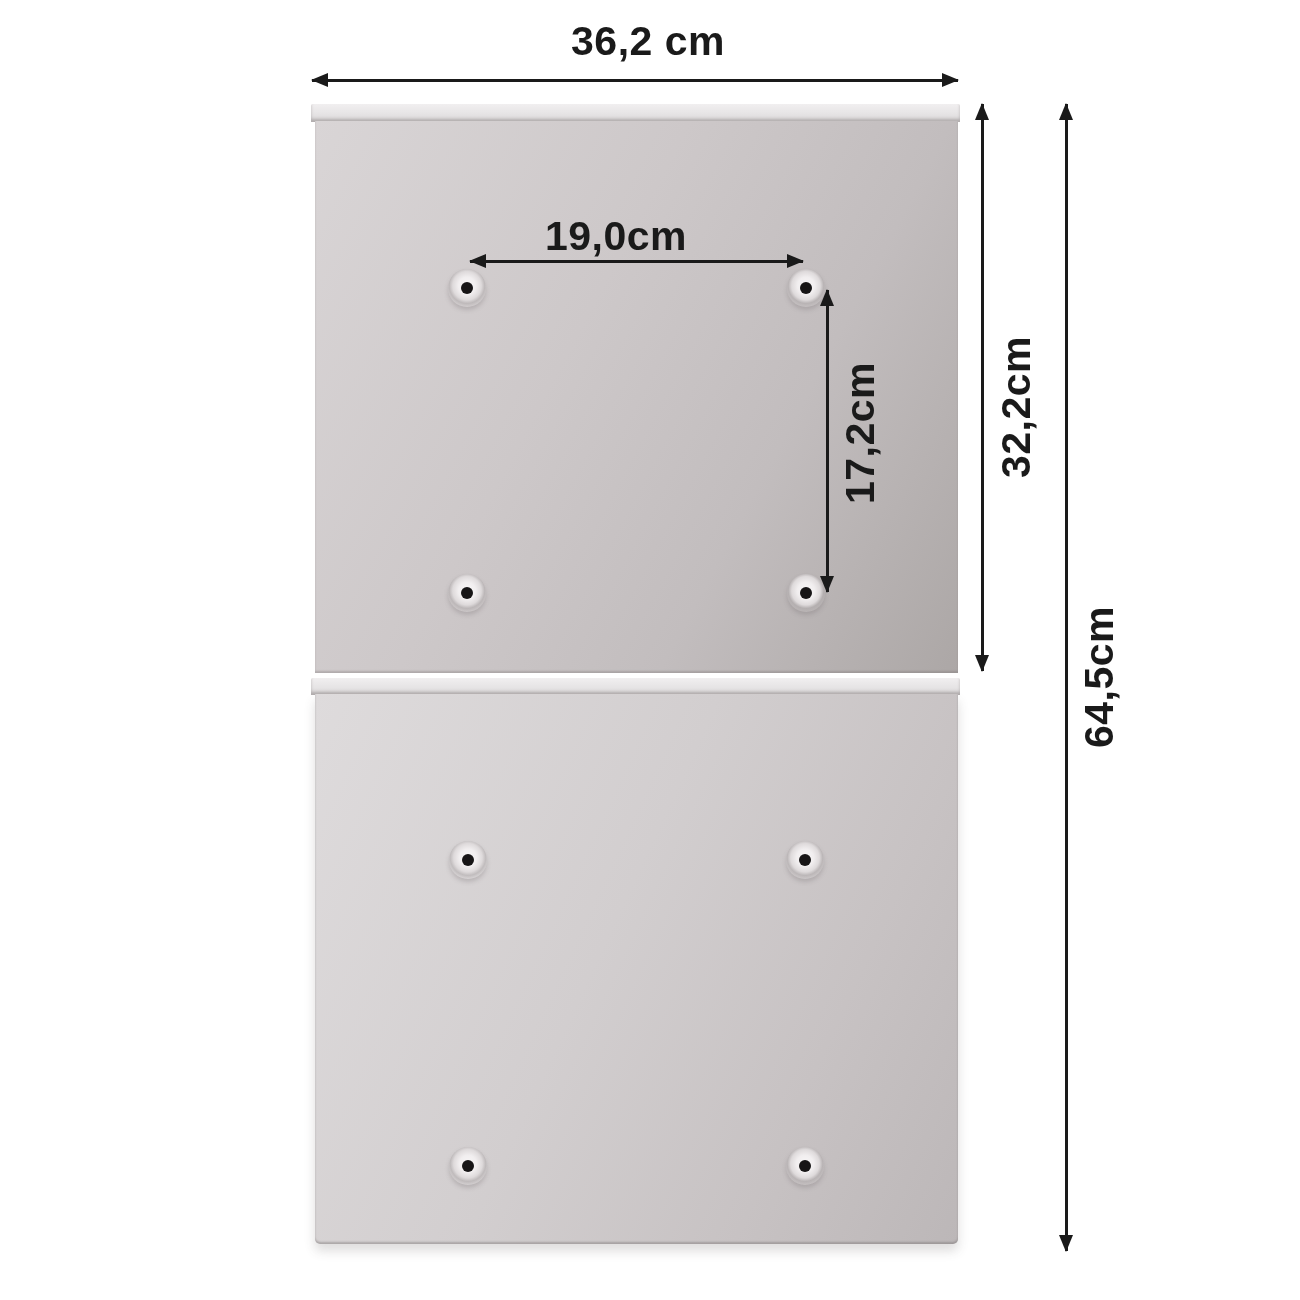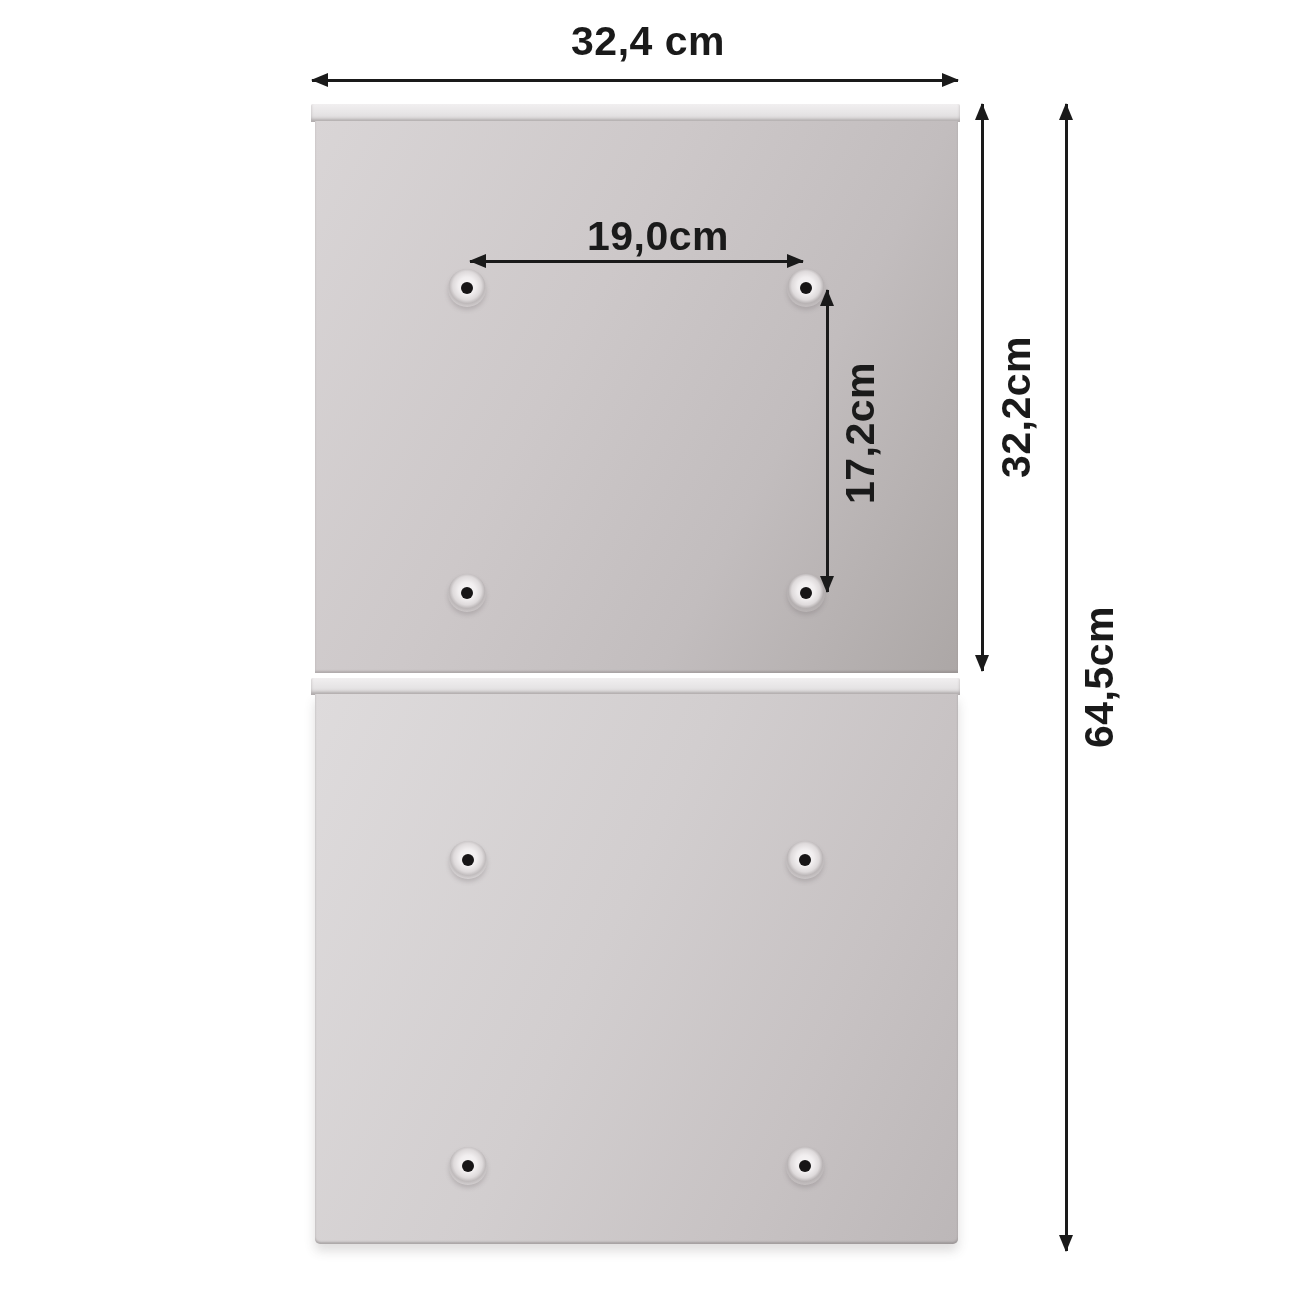--- a/index.html
+++ b/index.html
@@ -94,7 +94,7 @@
 
 <div class="stage">
 
-  <div class="dim-label h-center" style="left:648px;top:18px;">32,4 cm</div>
+  <div class="dim-label h-center" style="left:648px;top:18px;">36,2 cm</div>
   <div class="dim-h" style="left:312px;top:79px;width:646px;"></div>
 
   <div class="panel-lip" style="top:104px;"></div>

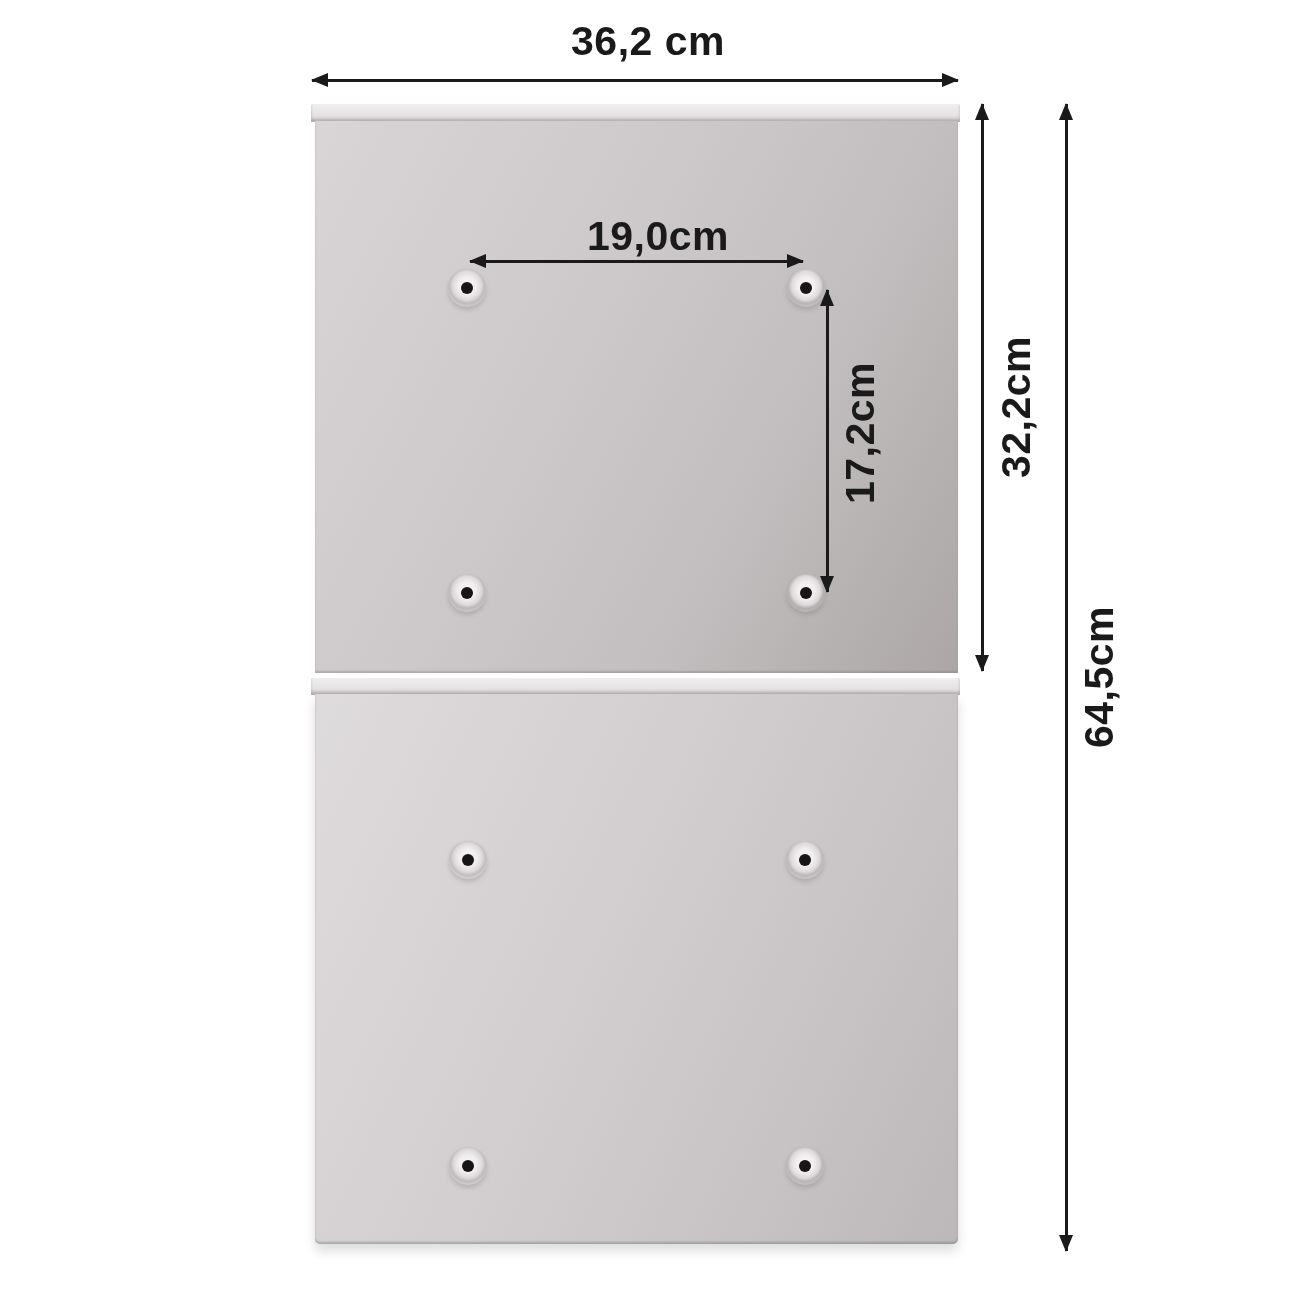--- a/index.html
+++ b/index.html
@@ -105,7 +105,7 @@
   <div class="hole" style="left:467px;top:593px;"></div>
   <div class="hole" style="left:806px;top:593px;"></div>
 
-  <div class="dim-label h-center" style="left:658px;top:213px;">19,0cm</div>
+  <div class="dim-label h-center" style="left:616px;top:213px;">19,0cm</div>
   <div class="dim-h" style="left:470px;top:260px;width:333px;"></div>
 
   <div class="dim-v" style="left:826px;top:290px;height:302px;"></div>

